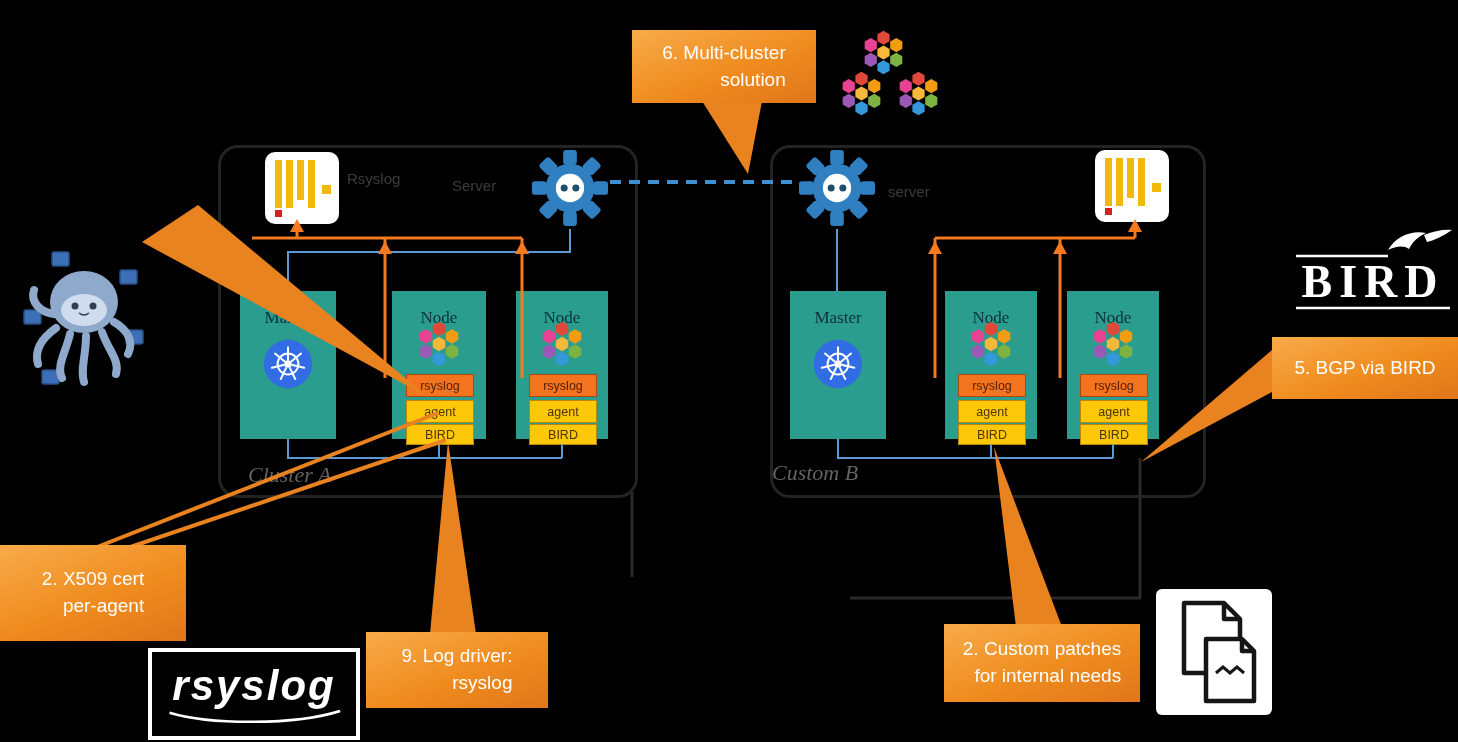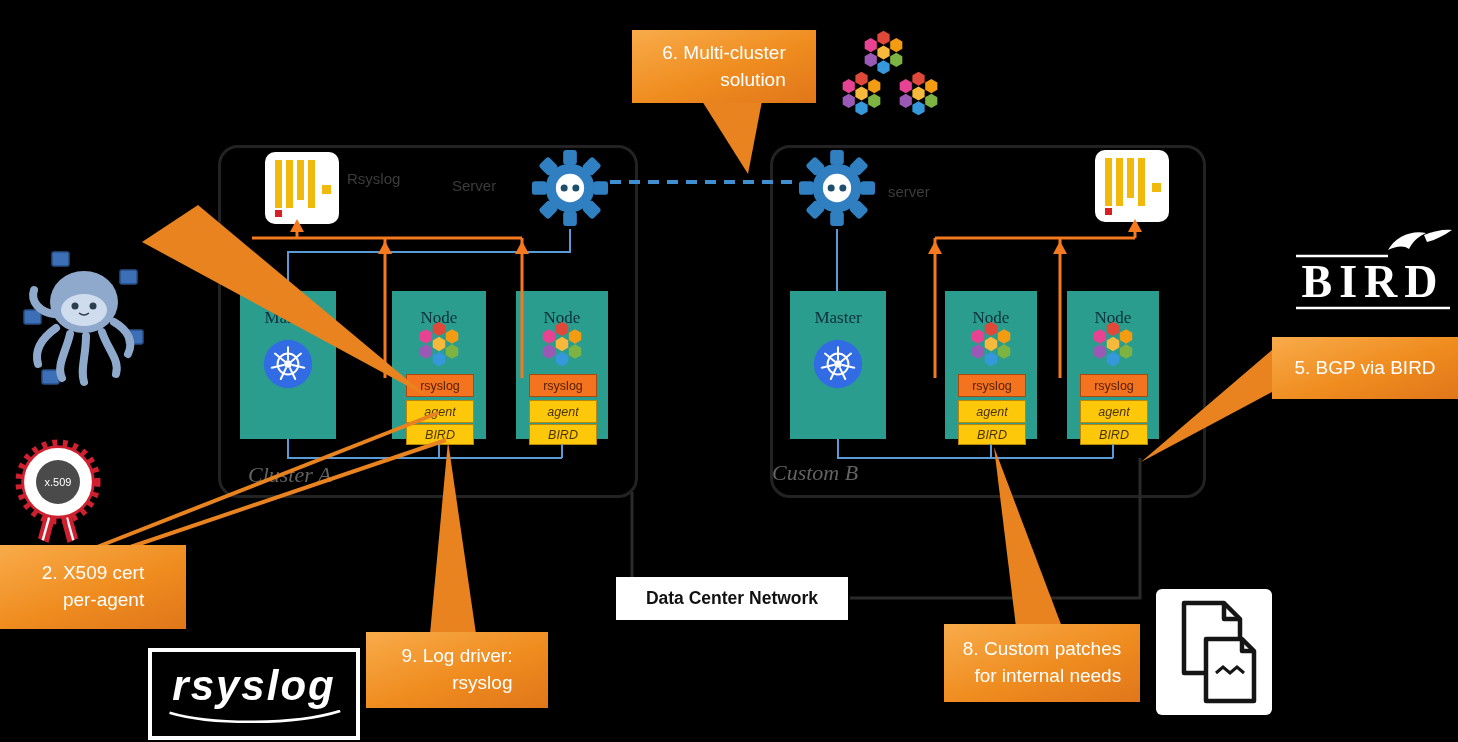--- a/index.html
+++ b/index.html
@@ -21,7 +21,7 @@
   .nodeicon{position:absolute;}
   .stackbox{position:absolute;z-index:3;display:flex;align-items:center;justify-content:center;font-size:12.5px;}
   .sb-o{background:#f4731f;border:1px solid #a84a0e;color:#511f04;}
-  .sb-y{background:#fec80a;border:1px solid #b8860b;color:#4a3500;font-style:italic;}
+  .sb-y{background:#fec80a;border:1px solid #b8860b;color:#4a3500;}
   .netbox{position:absolute;z-index:10;background:#fff;display:flex;align-items:center;justify-content:center;
           font-size:17.5px;font-weight:700;color:#111;}
   .lines{position:absolute;left:0;top:0;z-index:5;pointer-events:none;}

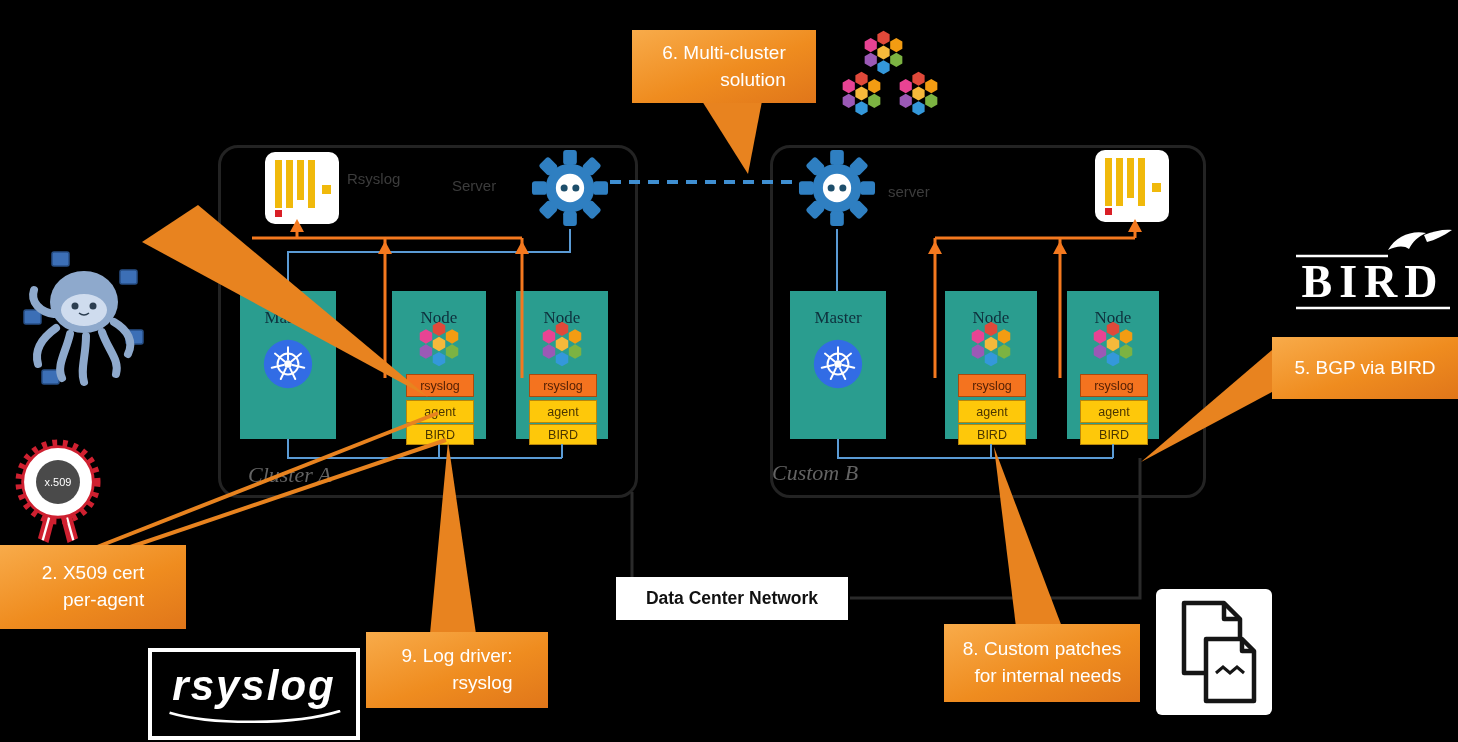--- a/index.html
+++ b/index.html
@@ -318,22 +318,6 @@
     </svg>
   </div>
 
-  <div class="badge" style="left:10px;top:438px;width:96px;height:107px">
-    <svg viewBox="0 0 100 112" width="96" height="107">
-      <g fill="#cf2030">
-        <polygon points="36,80 47,83 40,110 29,105"></polygon>
-        <polygon points="64,80 53,83 60,110 71,105"></polygon>
-      </g>
-      <g stroke="#fff" stroke-width="2.5">
-        <line x1="41" y1="82" x2="34" y2="107"></line>
-        <line x1="59" y1="82" x2="66" y2="107"></line>
-      </g>
-      <circle cx="50" cy="46" r="41" fill="none" stroke="#cf2030" stroke-width="7" stroke-dasharray="5 6"></circle>
-      <circle cx="50" cy="46" r="37" fill="#ffffff" stroke="#cf2030" stroke-width="3"></circle>
-      <circle cx="50" cy="46" r="23" fill="#4a4a4a"></circle>
-      <text x="50" y="50" text-anchor="middle" font-size="11.5" fill="#ffffff" font-family="Liberation Sans, sans-serif">x.509</text>
-    </svg>
-  </div>
 
   <div class="logo-rsyslog" style="left:148px;top:648px;width:204px;height:84px">
     <div class="rsyslog-text">rsyslog</div>

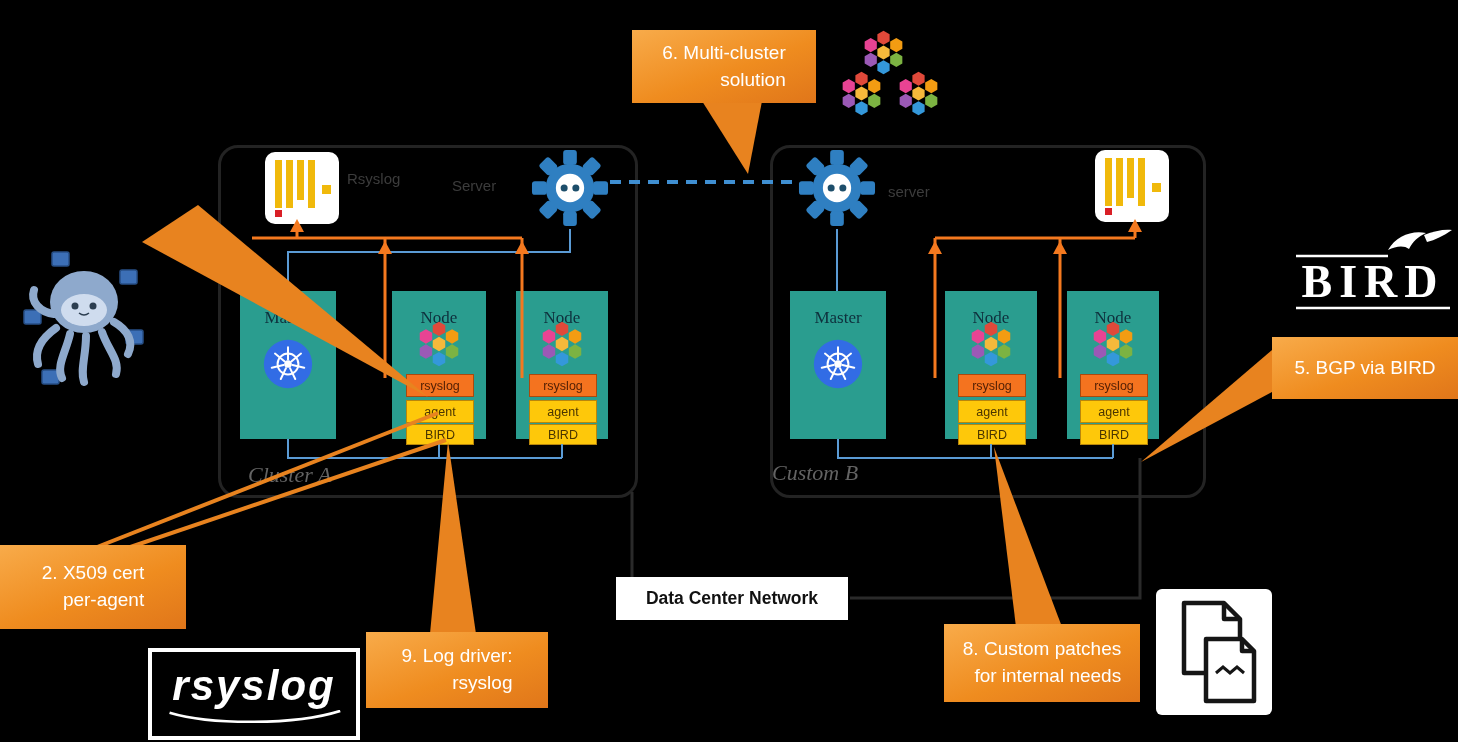--- a/index.html
+++ b/index.html
@@ -281,7 +281,7 @@
     <polygon class="beam" points="702,101 762,101 748,174"></polygon>
   </svg>
 
-  <div class="callout" style="left:0px;top:545px;width:186px;height:84px">2. X509 cert
+  <div class="callout" style="left:0px;top:545px;width:186px;height:96px">2. X509 cert
 per-agent</div>
   <div class="callout" style="left:366px;top:632px;width:182px;height:76px">9. Log driver:
 rsyslog</div>

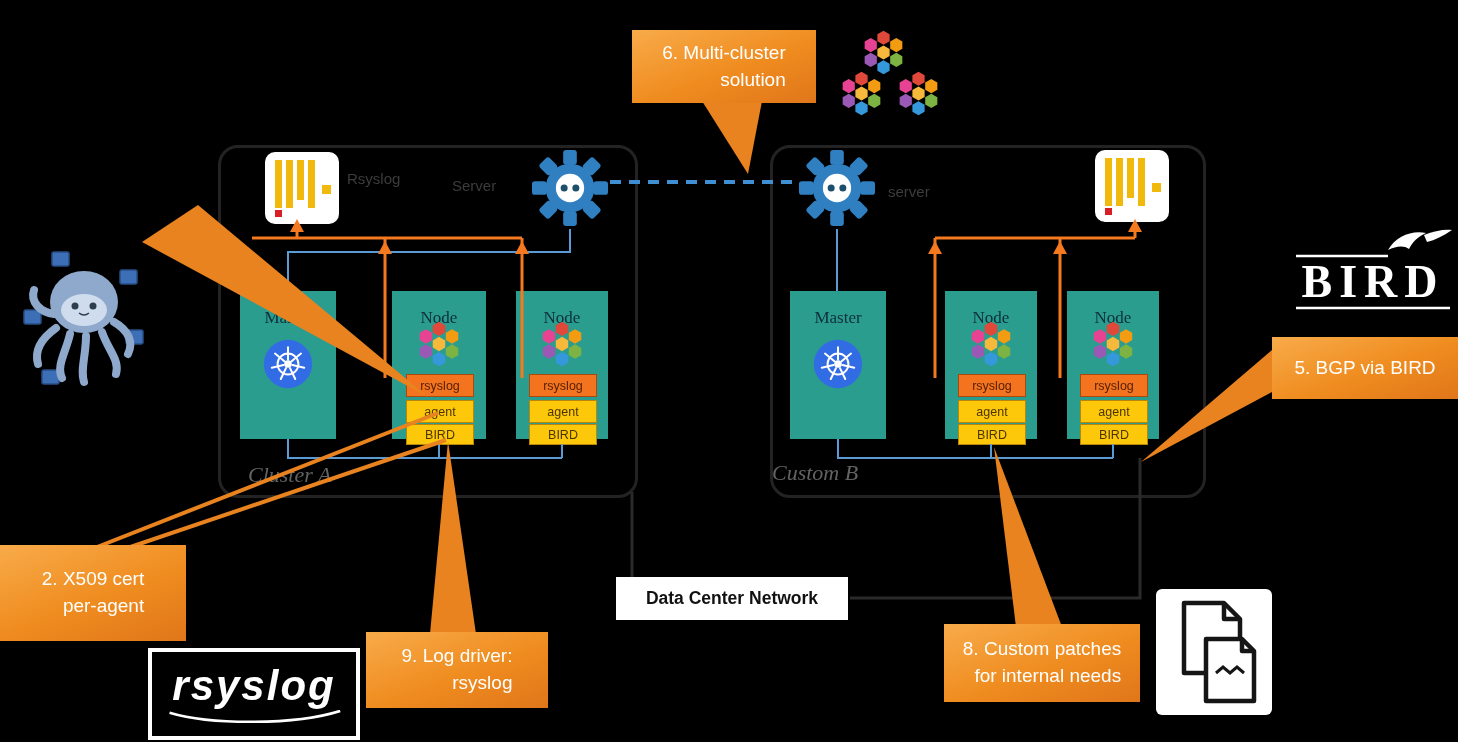--- a/index.html
+++ b/index.html
@@ -291,7 +291,6 @@
   <div class="callout" style="left:632px;top:30px;width:184px;height:73px">6. Multi-cluster
 solution</div>
 
-  <div class="netbox" style="left:616px;top:577px;width:232px;height:43px">Data Center Network</div>
 
   <div class="octo" style="left:22px;top:250px;width:125px;height:140px">
     <svg viewBox="0 0 125 140" width="125" height="140">

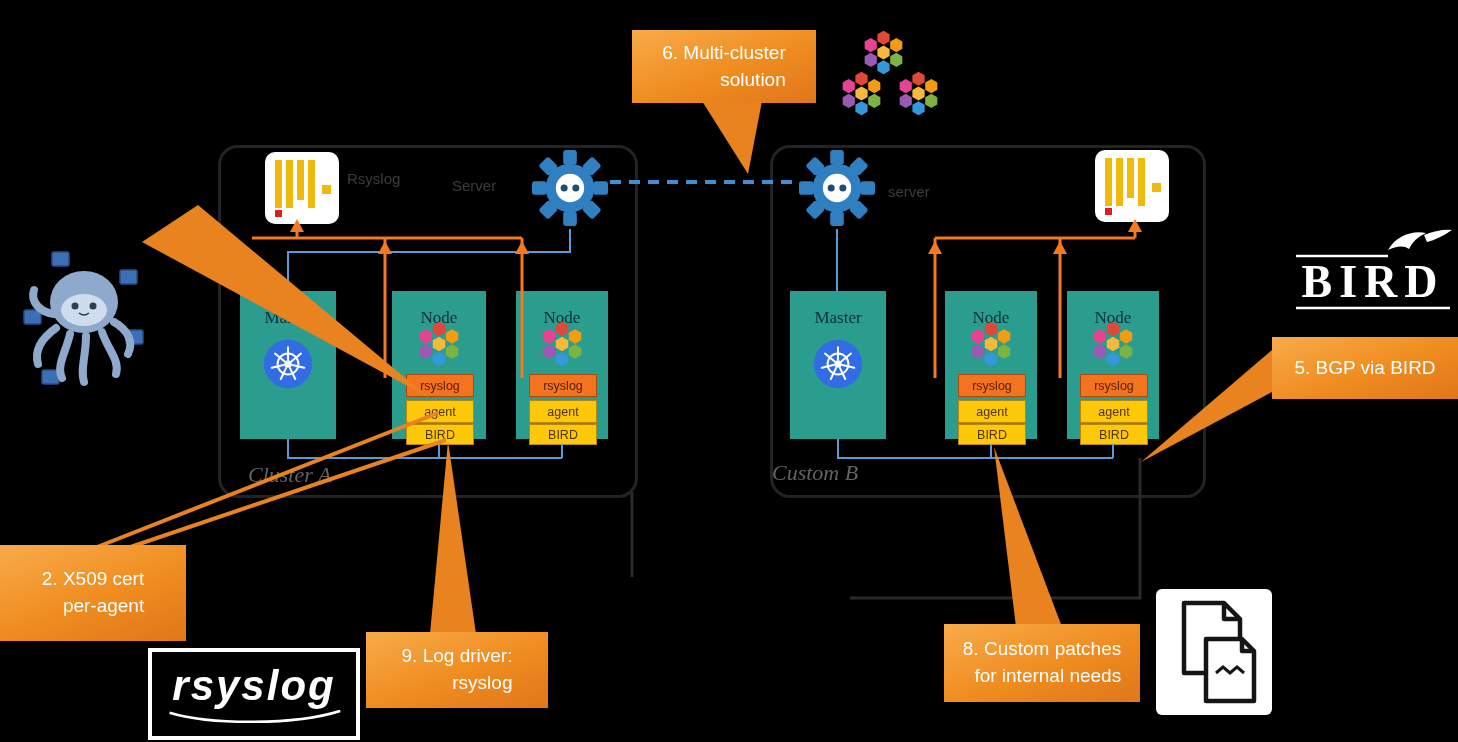--- a/index.html
+++ b/index.html
@@ -285,7 +285,7 @@
 per-agent</div>
   <div class="callout" style="left:366px;top:632px;width:182px;height:76px">9. Log driver:
 rsyslog</div>
-  <div class="callout" style="left:944px;top:624px;width:196px;height:78px">8. Custom patches
+  <div class="callout" style="left:944px;top:624px;width:196px;height:78px">2. Custom patches
 for internal needs</div>
   <div class="callout" style="left:1272px;top:337px;width:186px;height:62px">5. BGP via BIRD</div>
   <div class="callout" style="left:632px;top:30px;width:184px;height:73px">6. Multi-cluster

